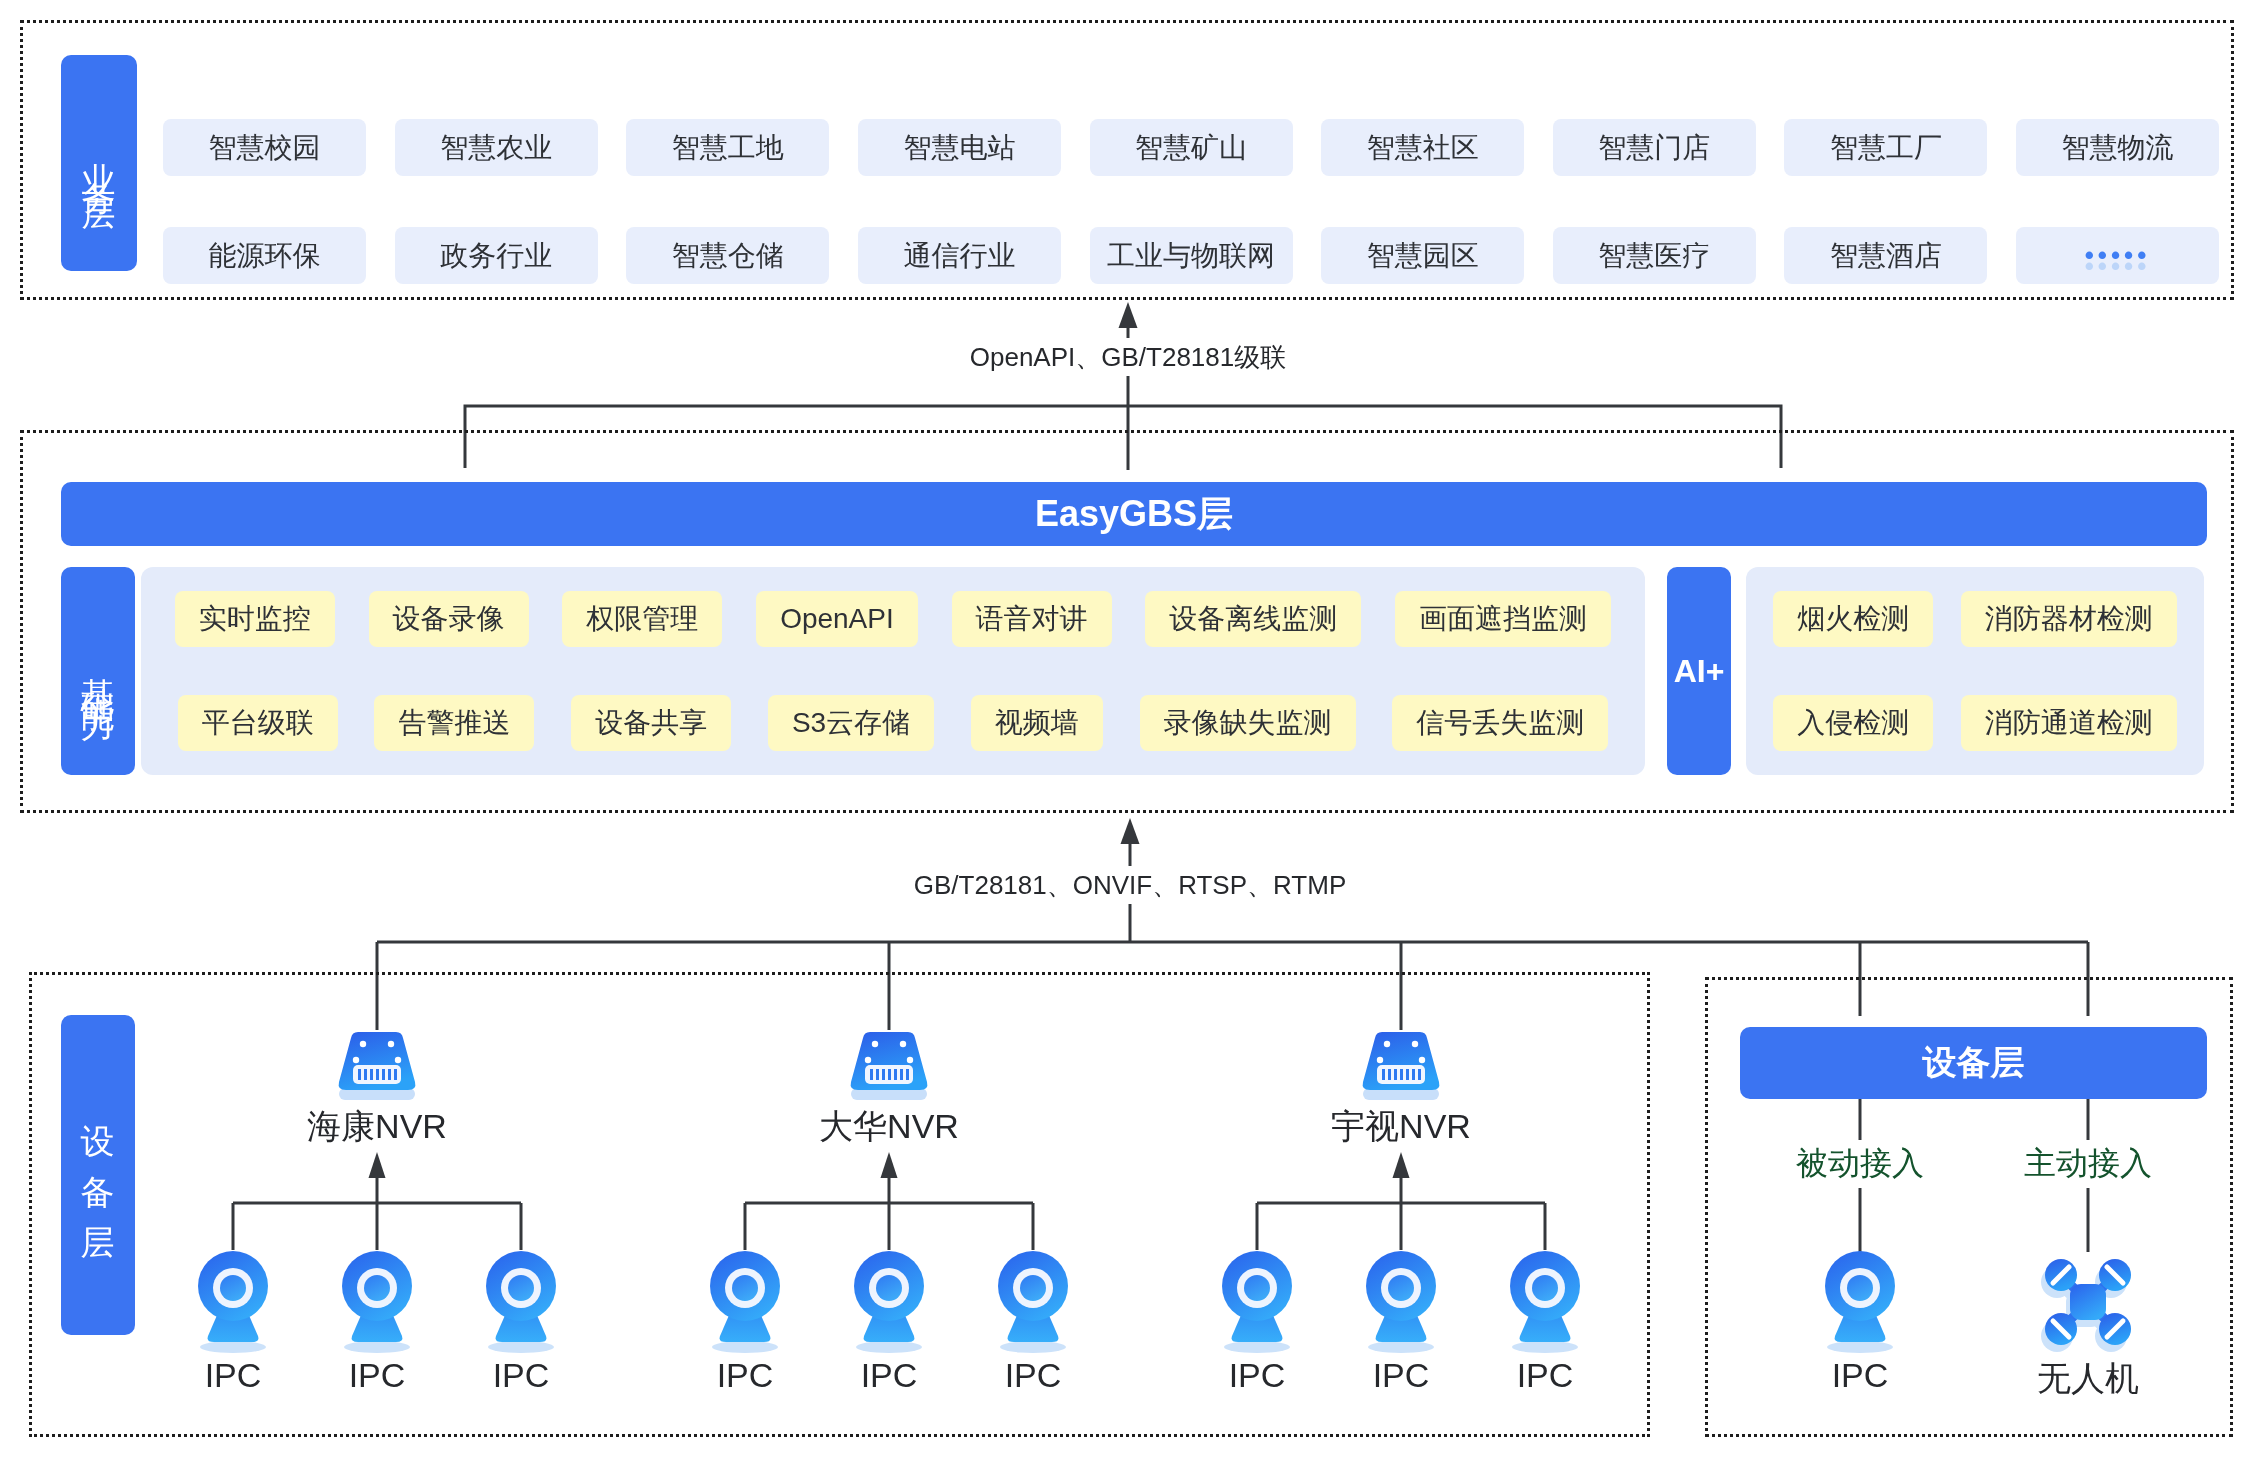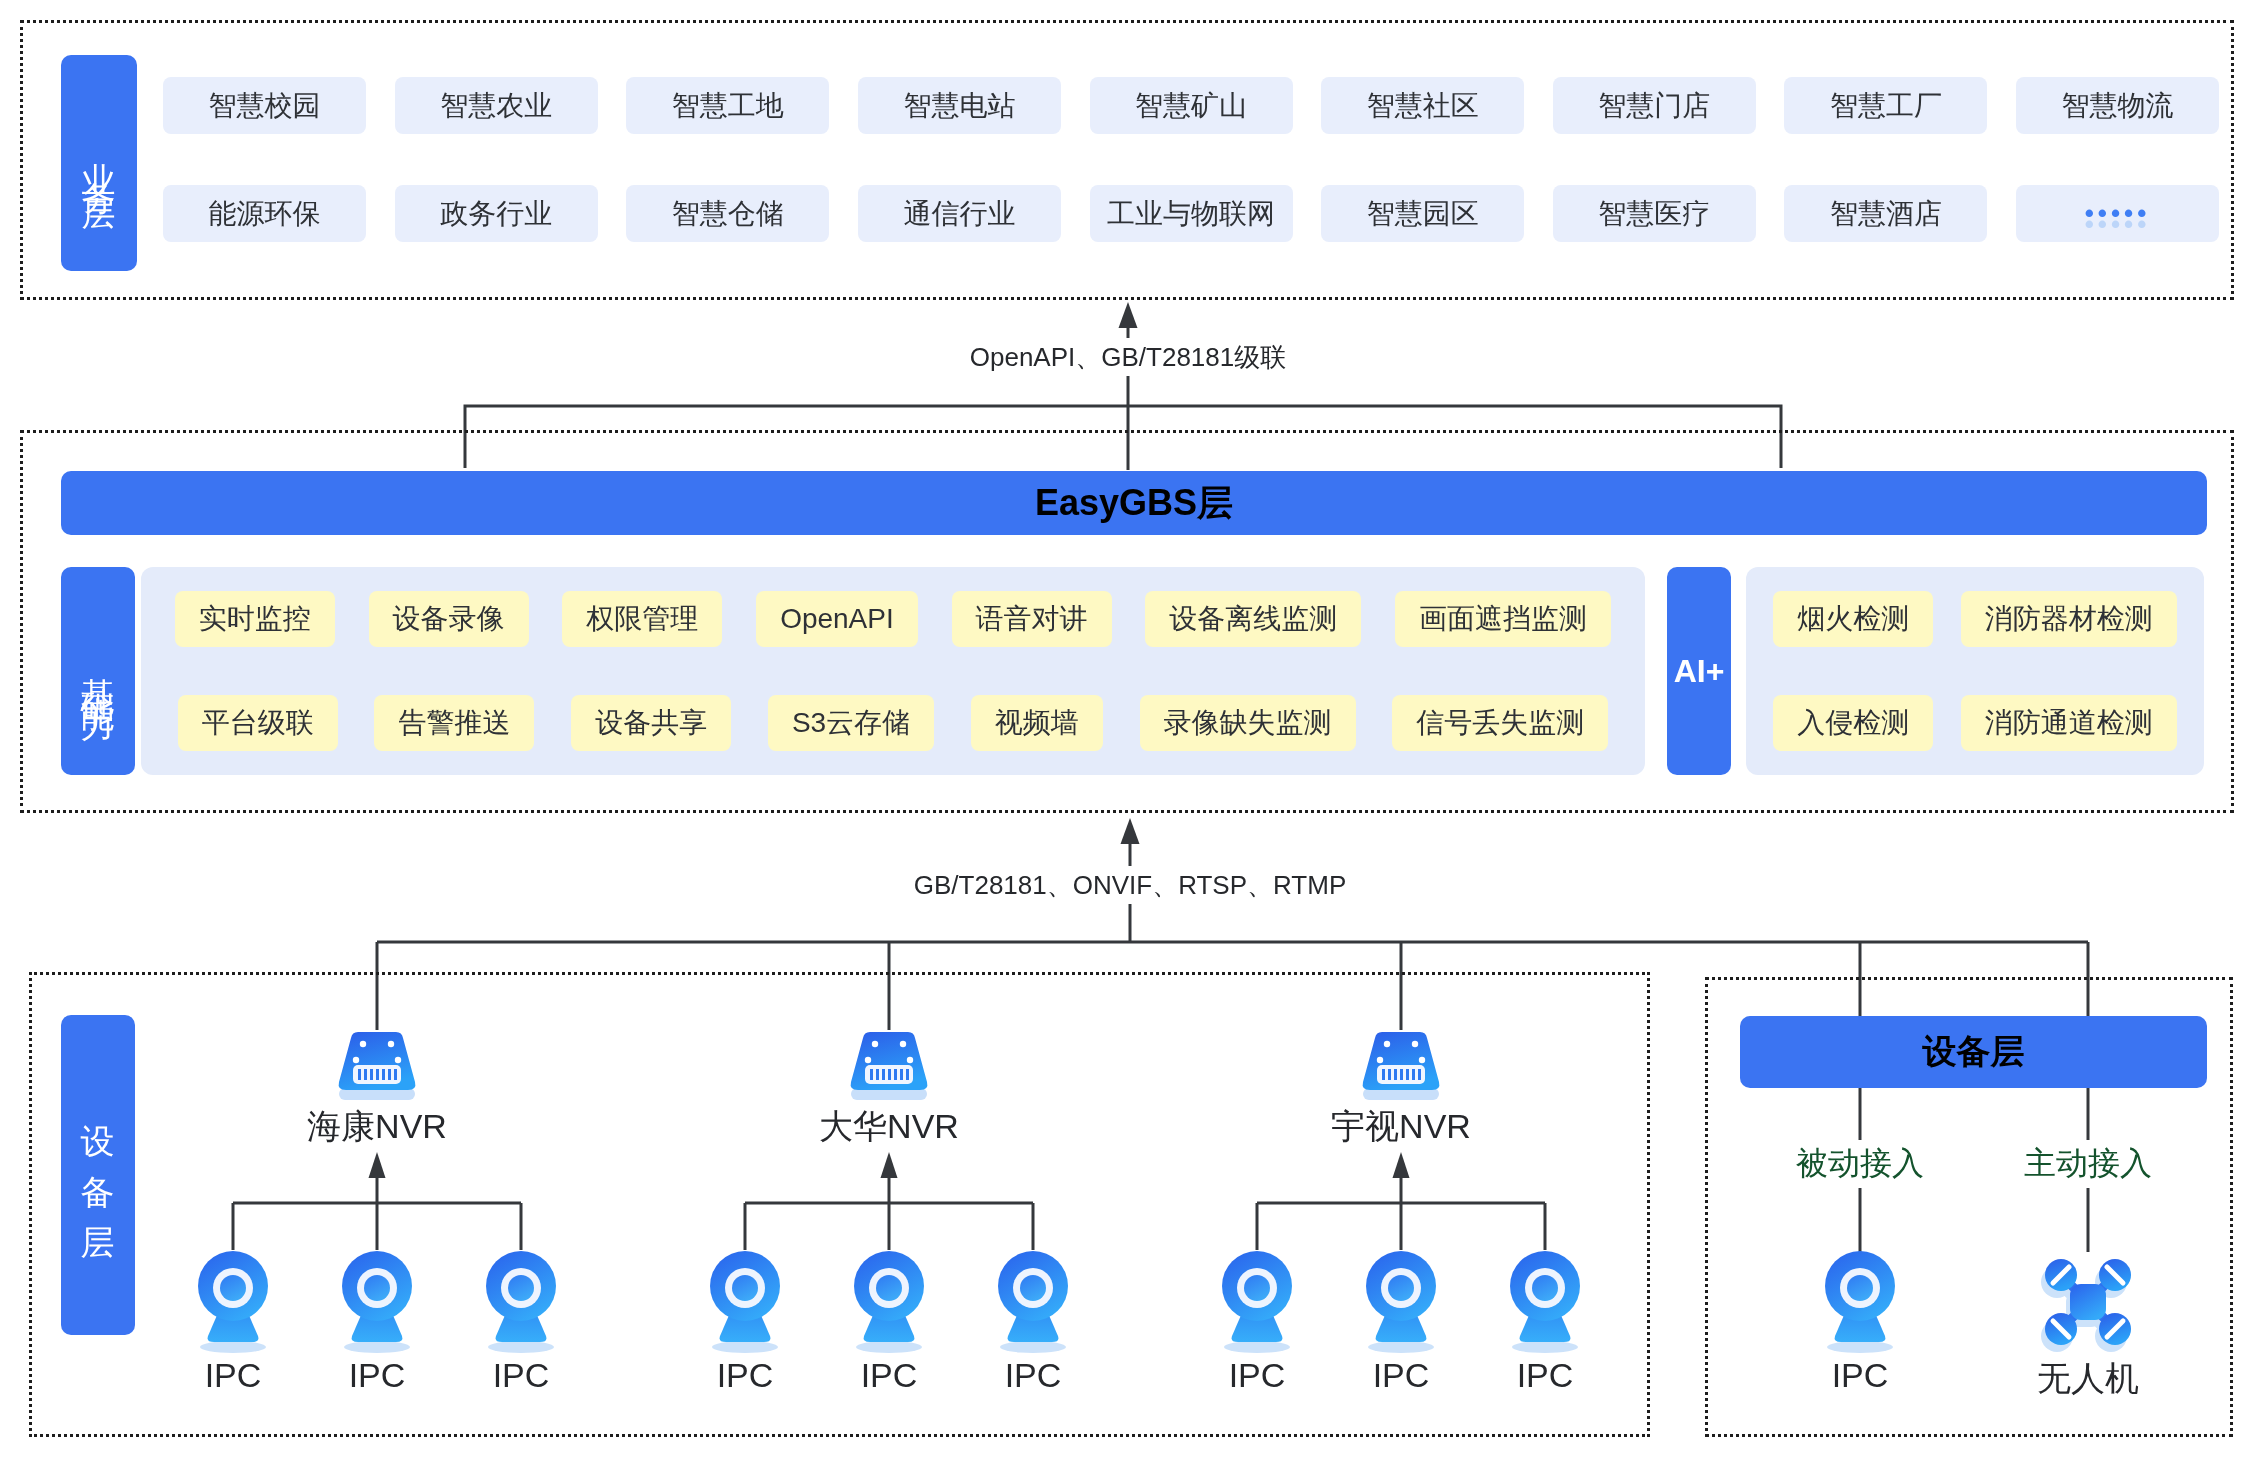--- a/index.html
+++ b/index.html
@@ -20,7 +20,7 @@
   .chip-row{position:absolute;display:flex;justify-content:space-between;height:57px;}
   .chipA{width:203px;height:57px;background:#e8eefc;border-radius:8px;
          display:flex;align-items:center;justify-content:center;
-         font-size:28px;color:#2e3136;flex:0 0 auto;}
+         font-size:28px;color:#2e3136;flex:0 0 auto;margin-top:42px;}
   .chipA.dots{color:#3f7ef4;font-size:26px;font-weight:bold;letter-spacing:4px;
               text-shadow:0 11px 0 #bcd5f9;}
   

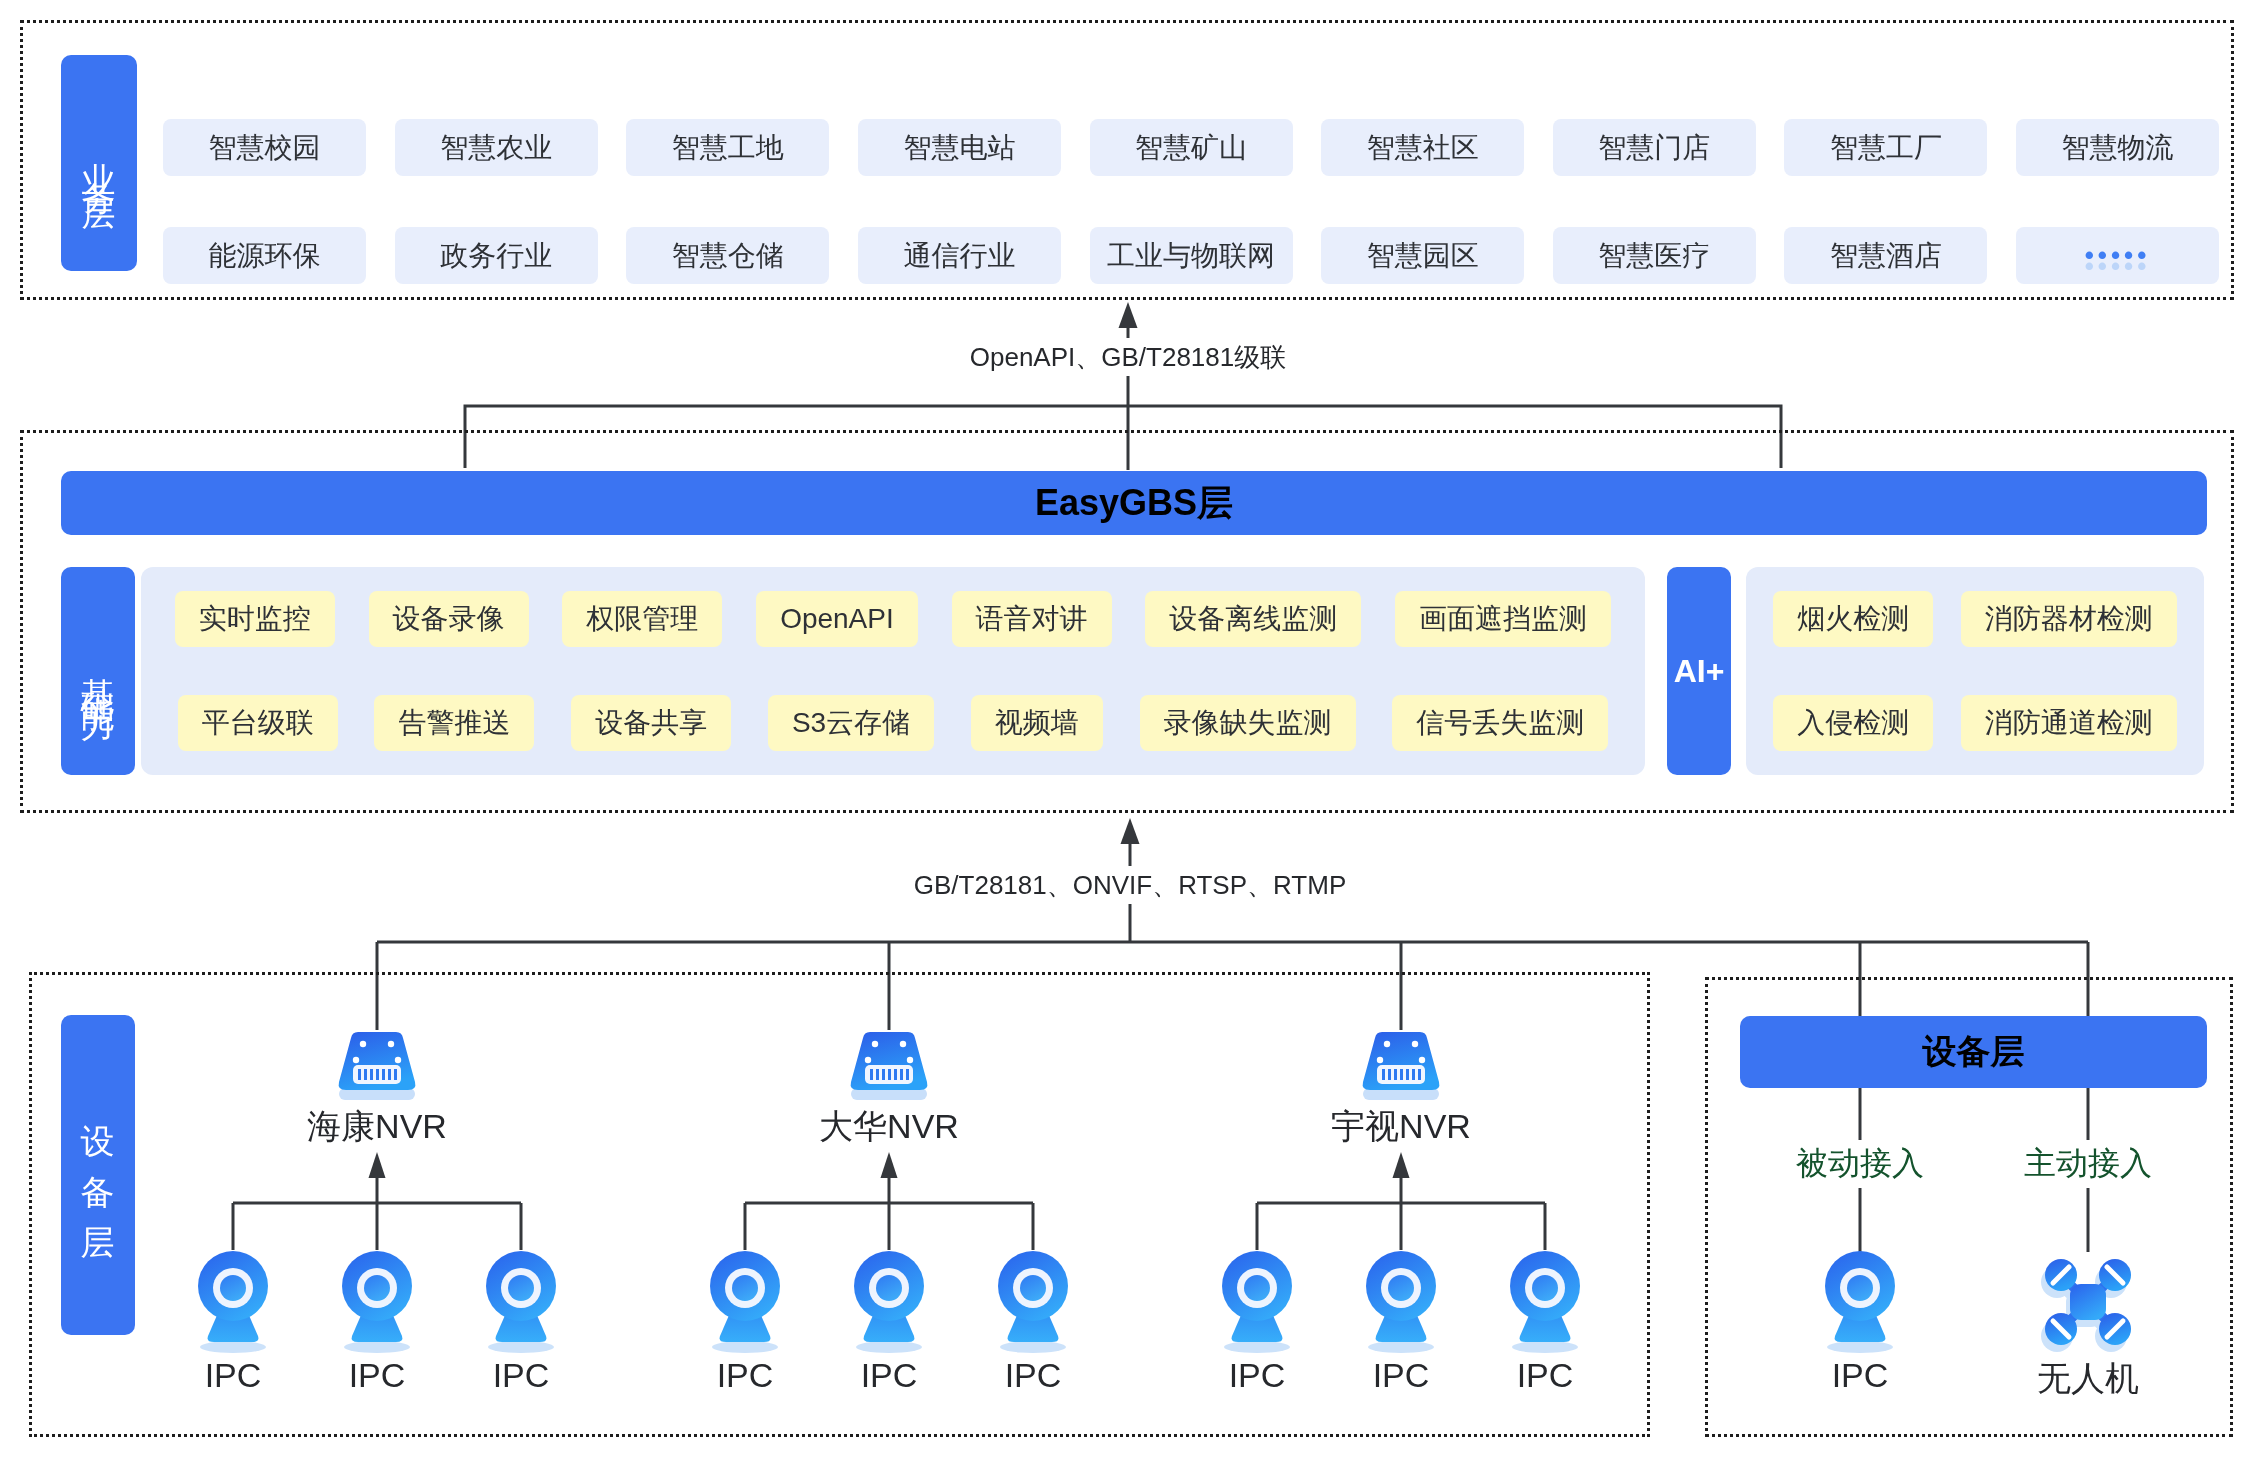--- a/index.html
+++ b/index.html
@@ -24,8 +24,8 @@
   .chipA.dots{color:#3f7ef4;font-size:26px;font-weight:bold;letter-spacing:4px;
               text-shadow:0 11px 0 #bcd5f9;}
   
-  .banner{position:absolute;background:#3b74f2;border-radius:10px;color:#000000;
-          display:flex;align-items:center;justify-content:center;font-weight:bold;}
+  .banner{position:absolute;background:#3b74f2;border-radius:10px;color:#ffffff;
+          display:flex;align-items:center;justify-content:center;font-weight:bold;margin-top:11px;}
   .panel{position:absolute;background:#e4ebfa;border-radius:12px;box-sizing:border-box;
          display:flex;flex-direction:column;justify-content:space-between;padding:24px 0;}
   .prow{display:flex;justify-content:space-evenly;align-items:center;}

